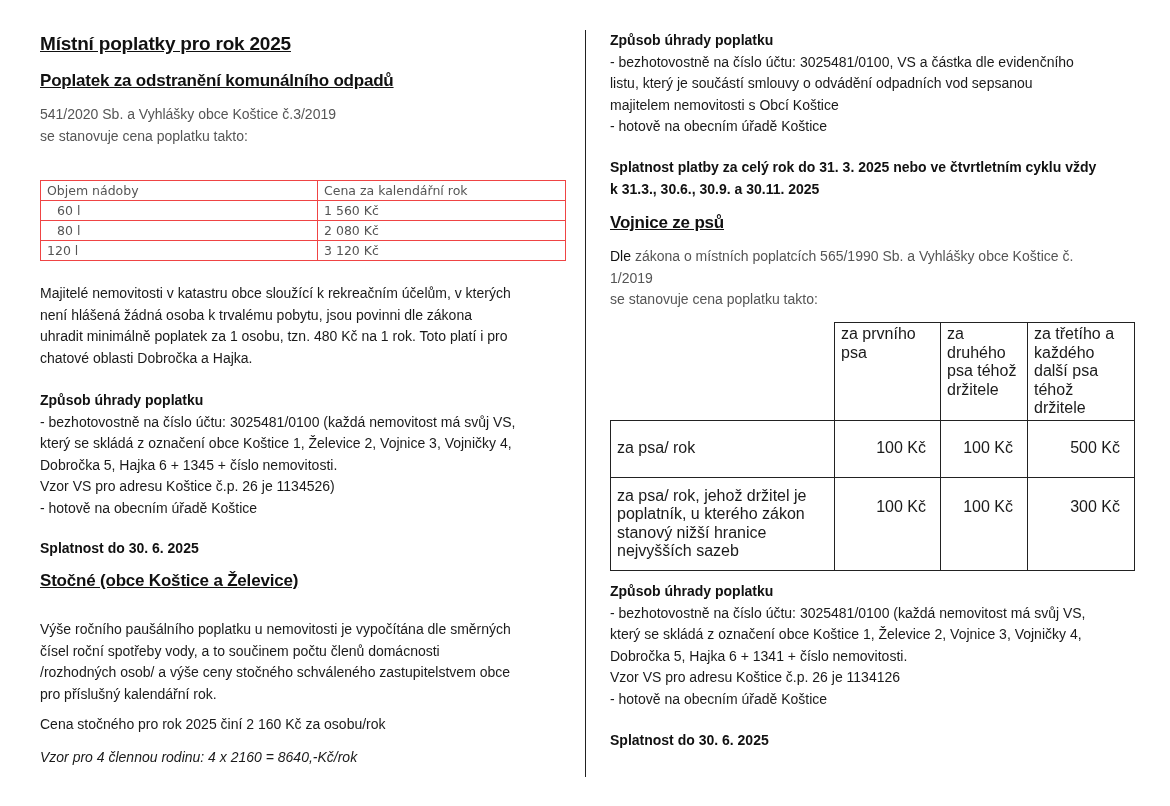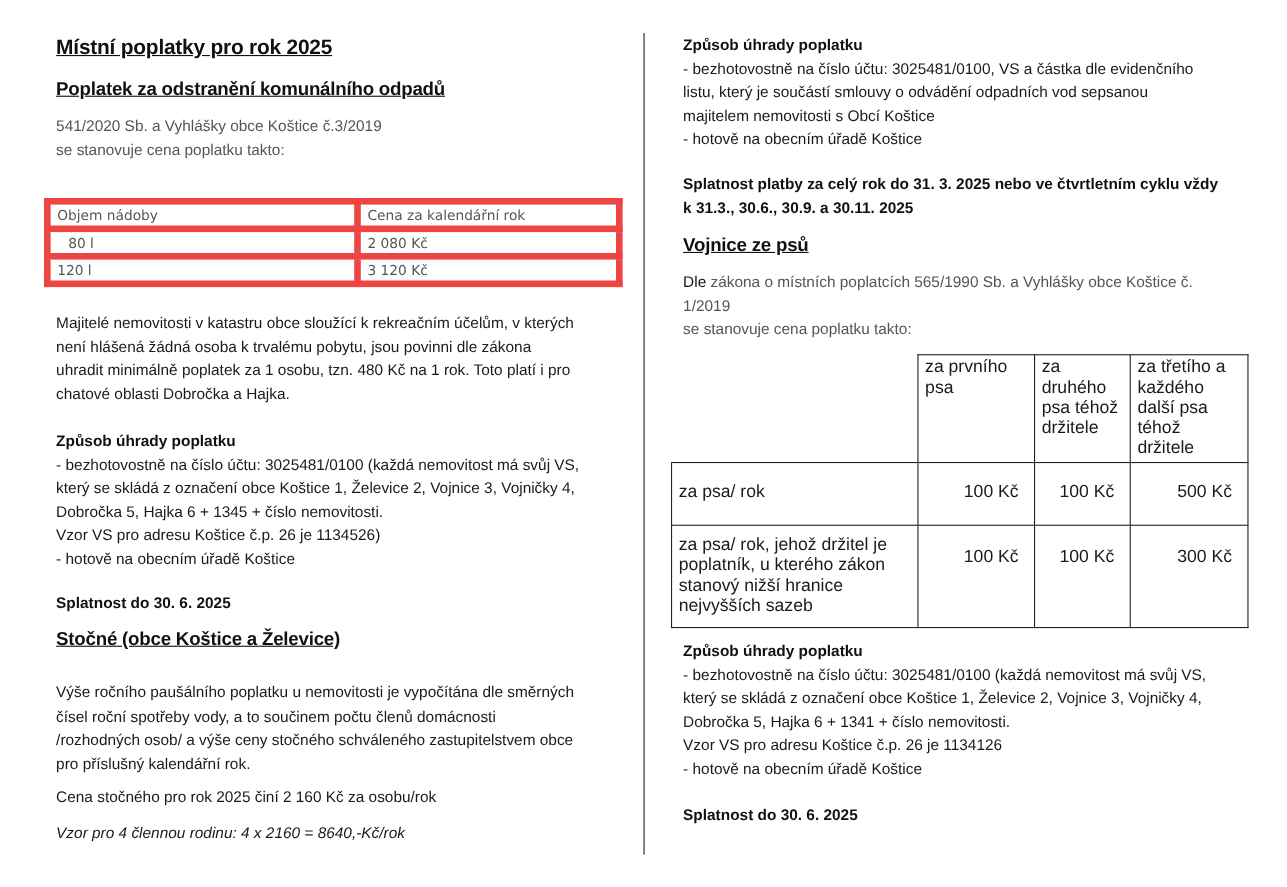--- a/index.html
+++ b/index.html
@@ -13,7 +13,7 @@
     .divider {
       position: absolute; left: 585px; top: 30px; width: 1px; height: 747px; background: #222;
     }
-    .abs { position: absolute; left: 11px; margin: 0; white-space: nowrap; }
+    .abs { position: absolute; left: 0; margin: 0; white-space: nowrap; }
     .h1 { font-size: 19px; font-weight: bold; text-decoration: underline; letter-spacing: -0.2px; }
     .h2 { font-size: 17px; font-weight: bold; text-decoration: underline; letter-spacing: -0.2px; }
     .txt { font-size: 14px; line-height: 21.5px; color: #1a1a1a; }

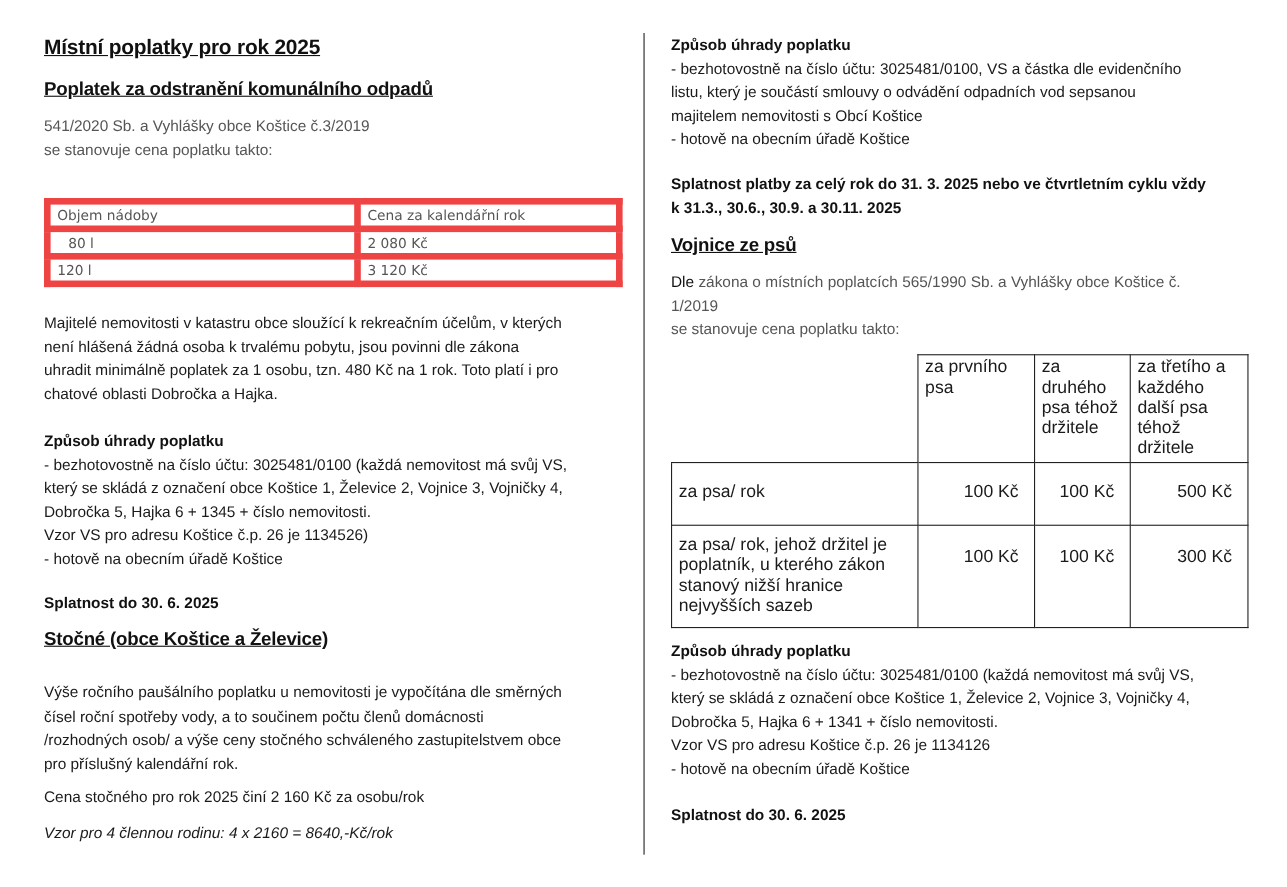--- a/index.html
+++ b/index.html
@@ -28,7 +28,7 @@
       font-family: "DejaVu Sans", sans-serif; font-size: 12.5px; color: #555;
     }
     table.waste td {
-      border: 6px solid #ef4444; height: 19px; padding: 0 4px 0 6px; line-height: 19px;
+      border: 1px solid #ef4444; height: 19px; padding: 0 4px 0 6px; line-height: 19px;
     }
     table.waste td.c1 { width: 256px; }
     table.waste td.ind { padding-left: 16px; }

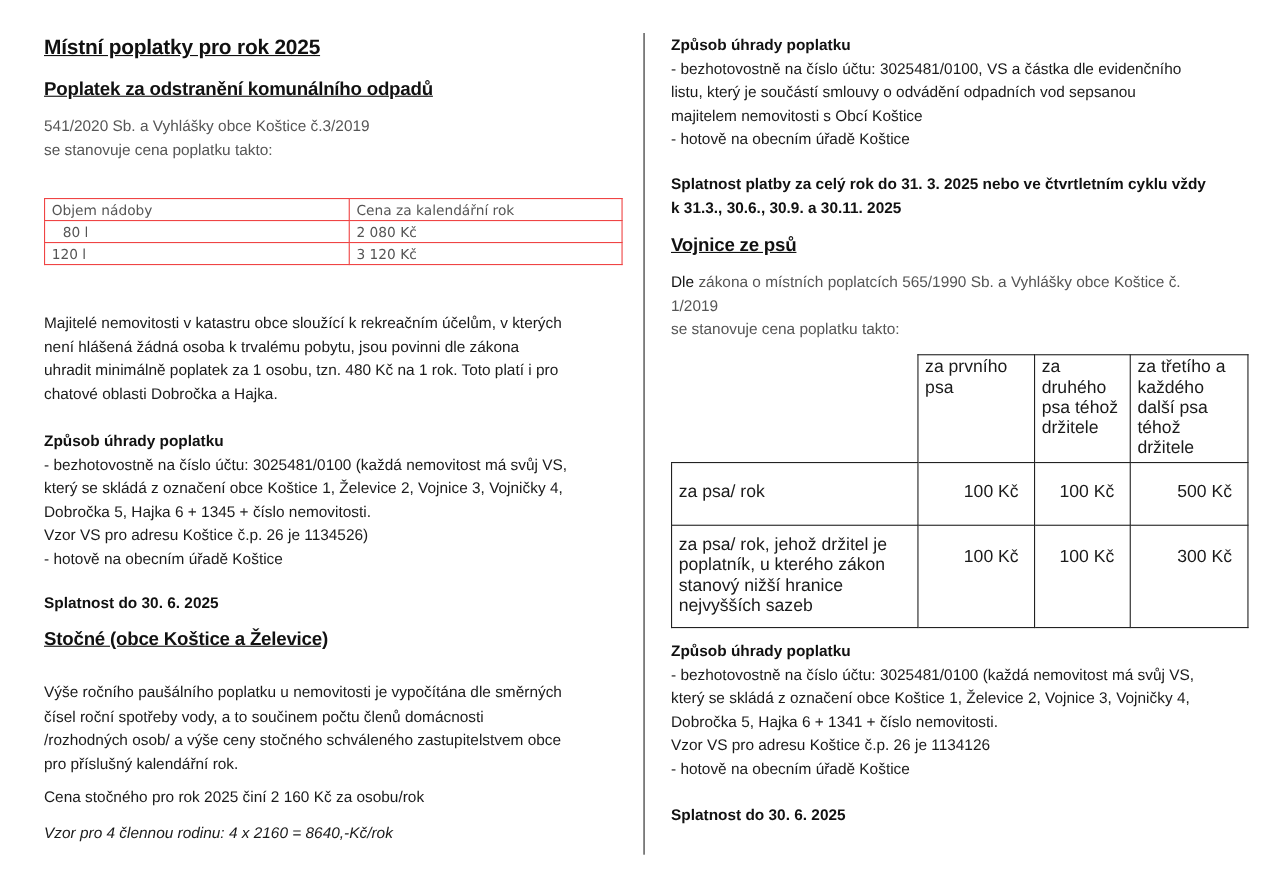--- a/index.html
+++ b/index.html
@@ -67,6 +67,10 @@
         <tr>
       <td class="c1">Objem nádoby</td>
       <td>Cena za kalendářní rok</td>
+    </tr>
+    <tr>
+      <td class="c1 ind">60 l</td>
+      <td>1 560 Kč</td>
     </tr>
     <tr>
       <td class="c1 ind">80 l</td>

